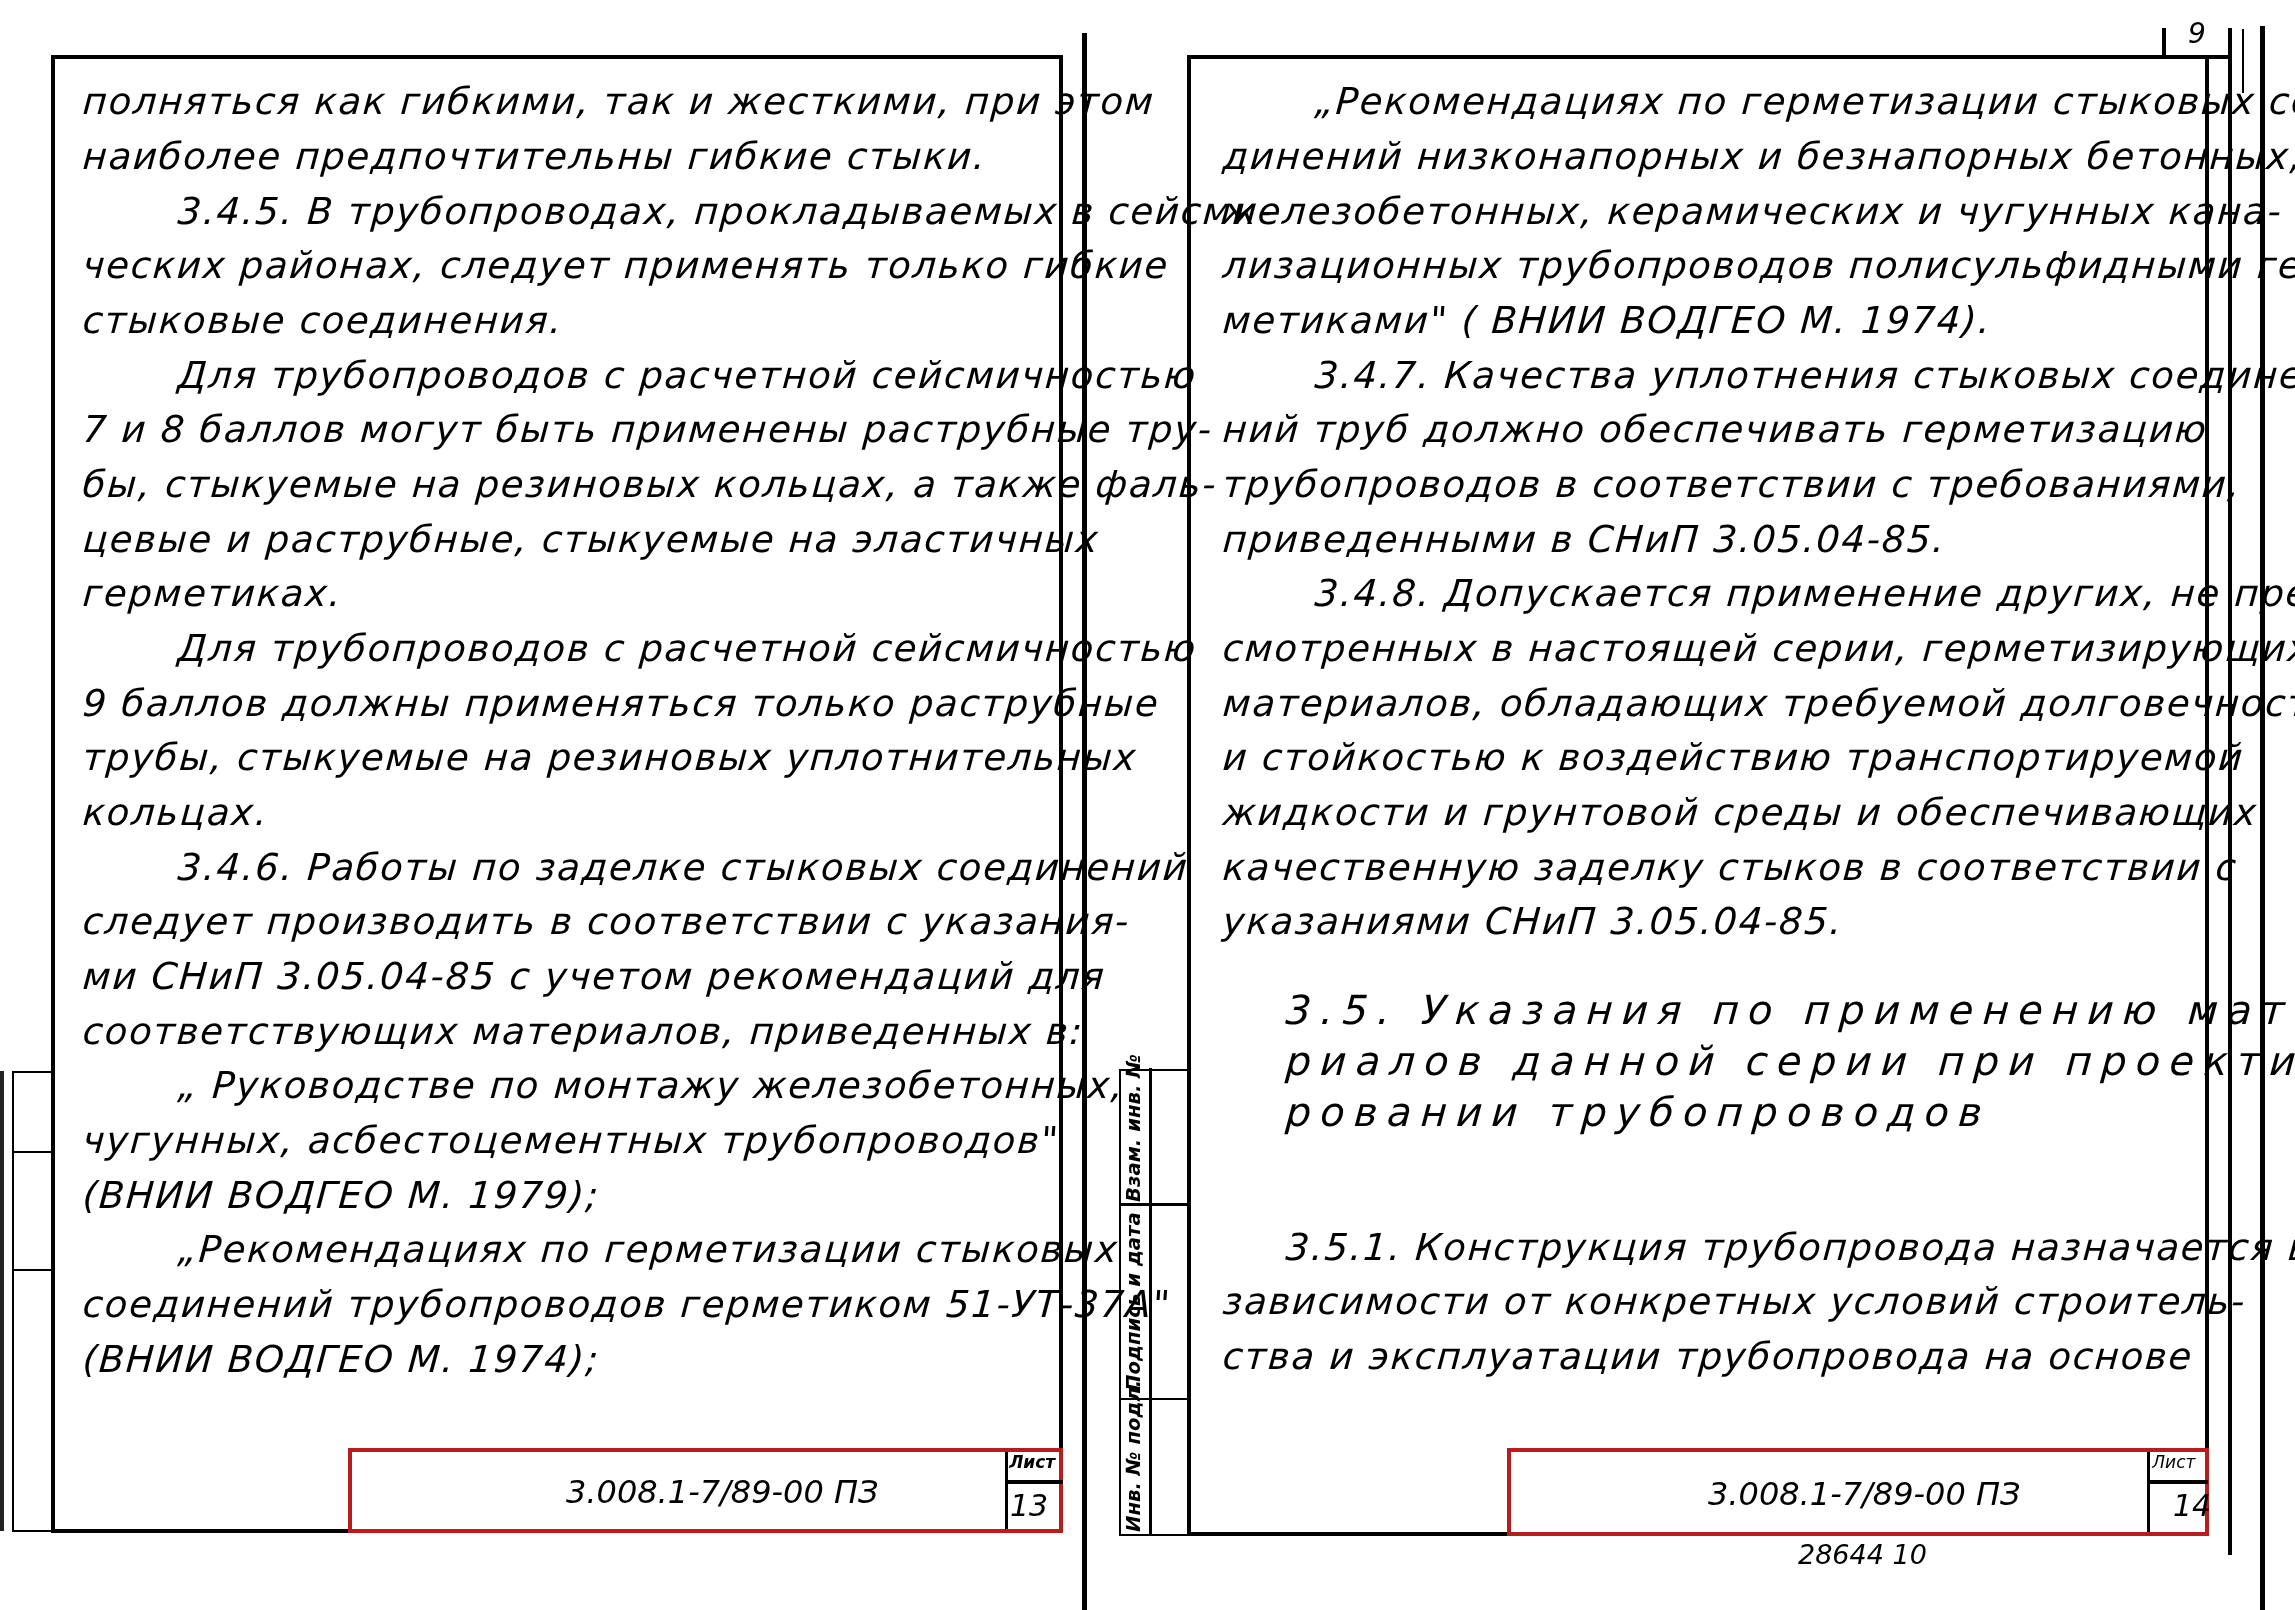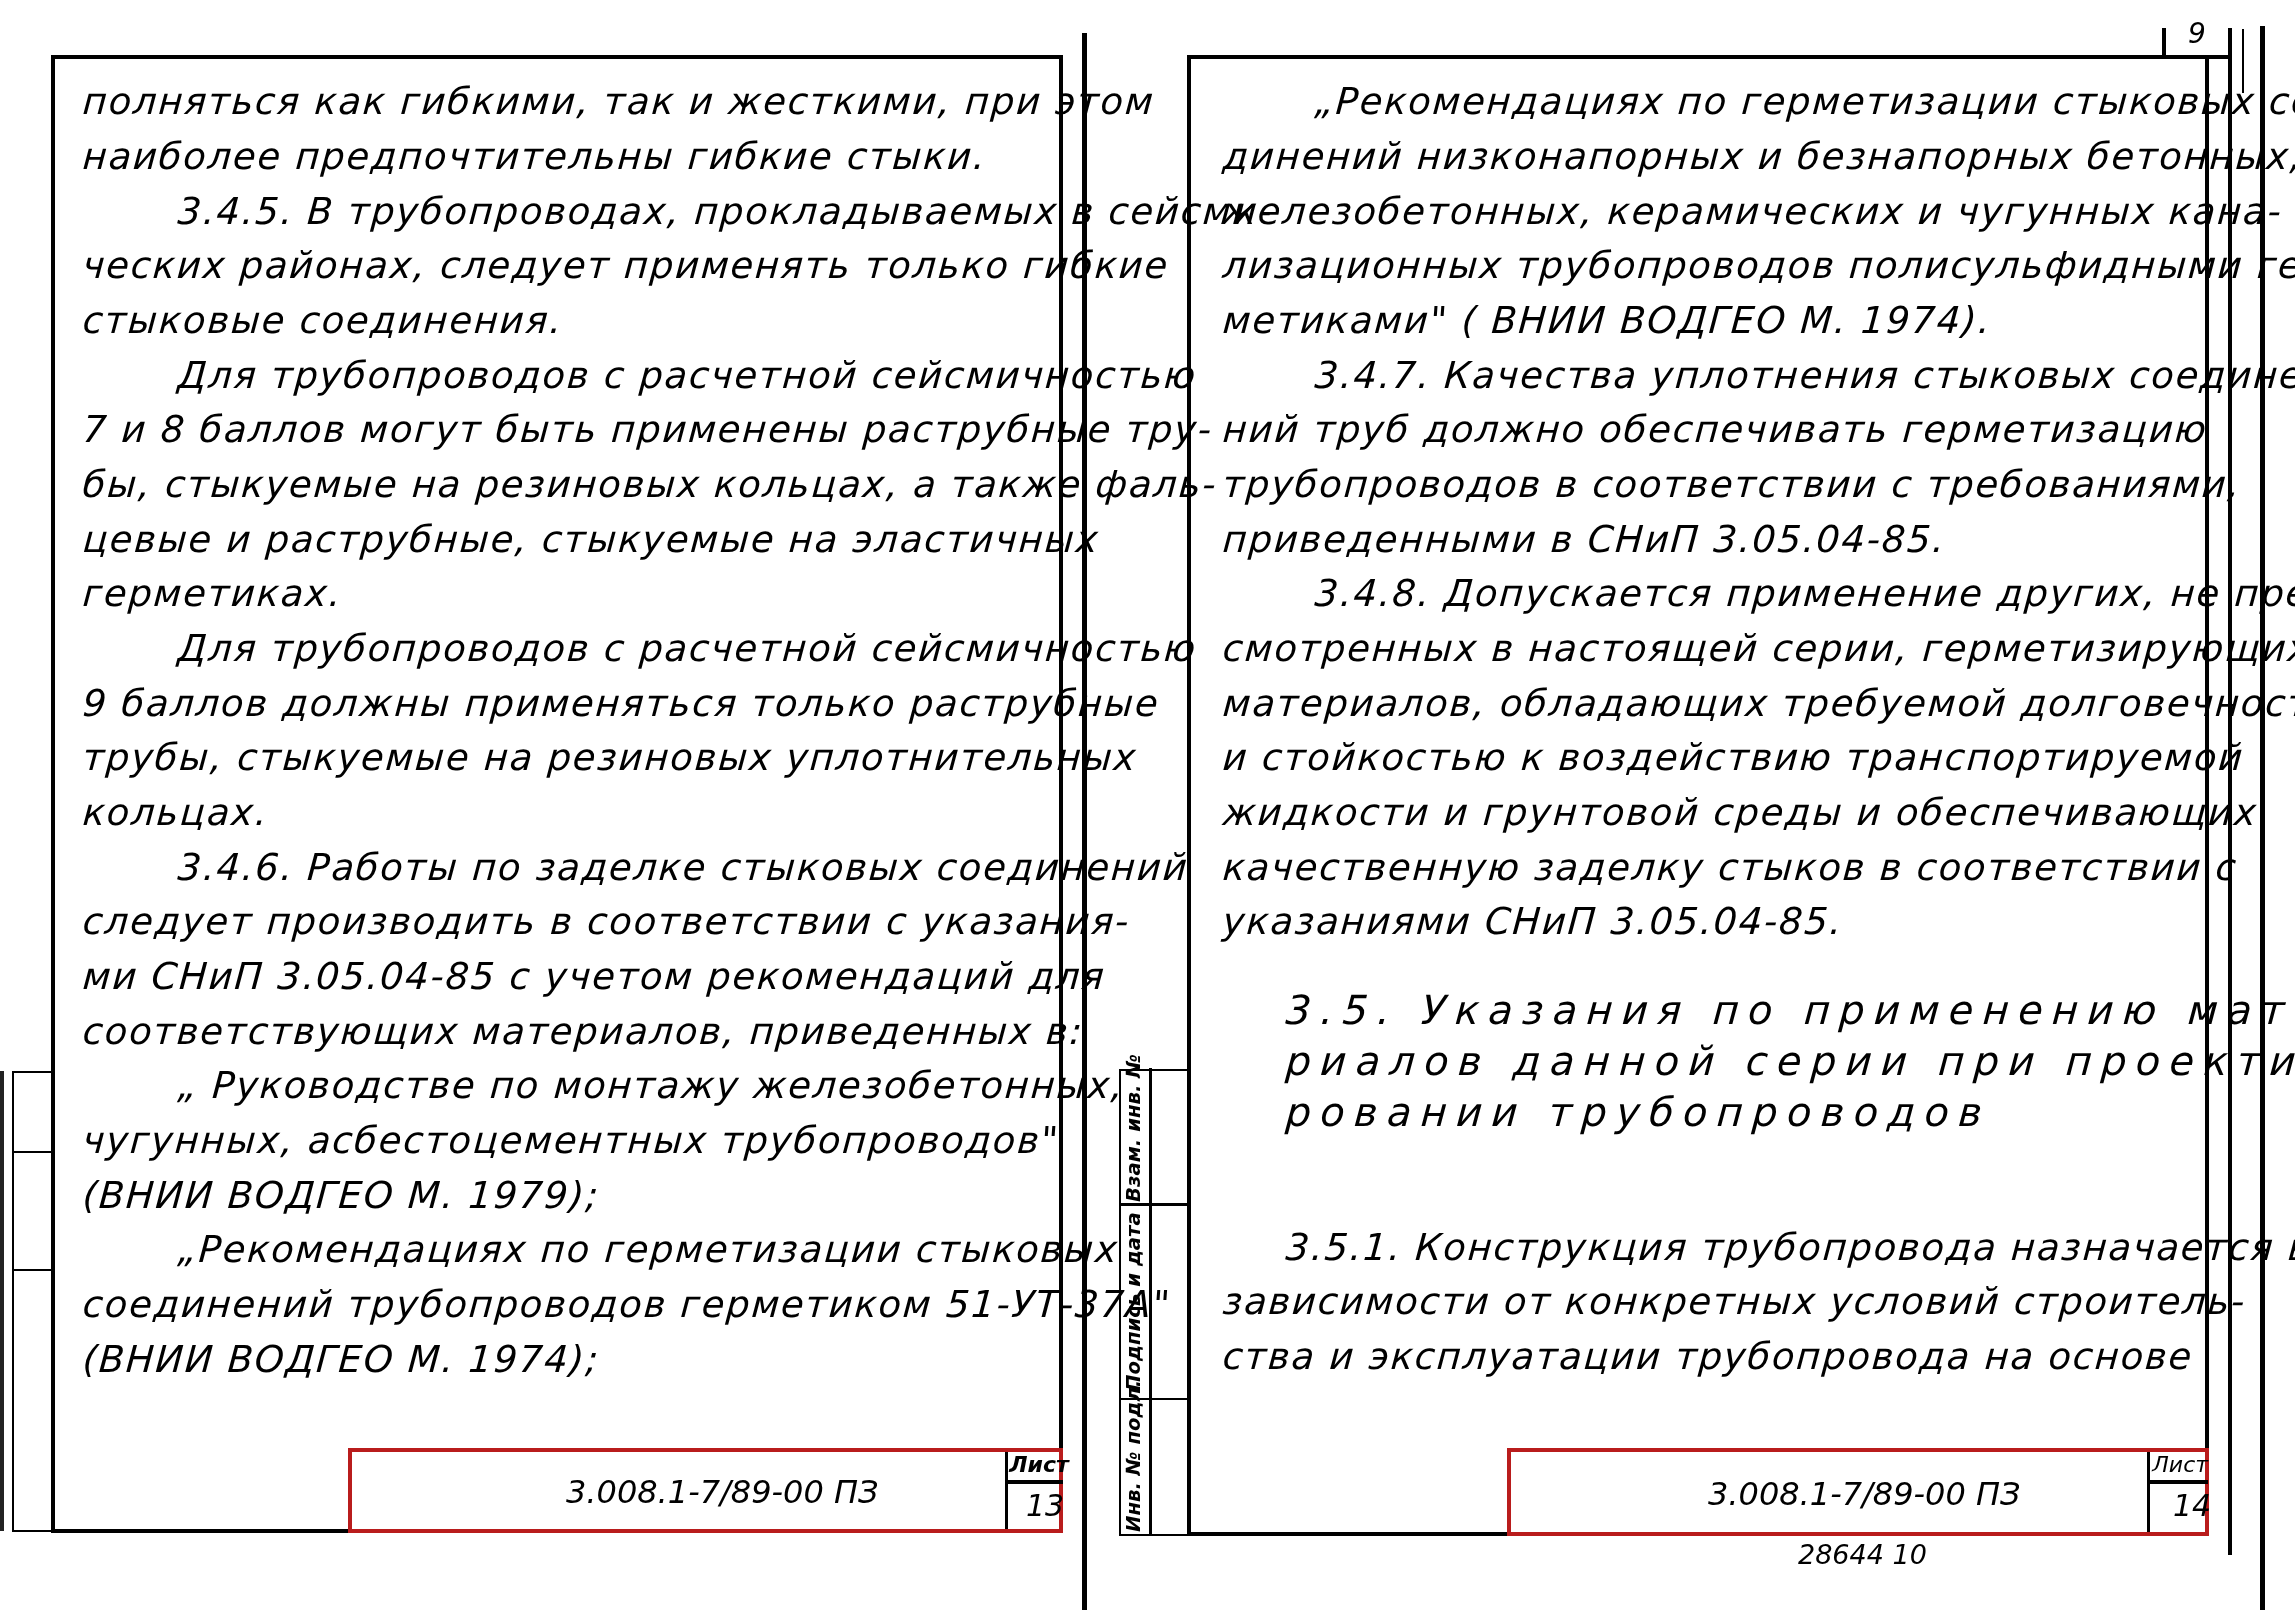--- a/index.html
+++ b/index.html
@@ -15,7 +15,7 @@
   .titleblock { position:absolute; border:4px solid #b91c1c; box-sizing:border-box; background:#fff; }
   .tb-code { position:absolute; font-size:32px; font-style:italic; white-space:nowrap; }
   .sheet-col { position:absolute; border-left:3.5px solid #000; box-sizing:border-box; }
-  .sheet-label { position:absolute; font-size:22px; font-style:italic; font-weight:bold; white-space:nowrap; }
+  .sheet-label { position:absolute; font-size:17px; font-style:italic; font-weight:bold; white-space:nowrap; }
   .sheet-num { position:absolute; font-size:30px; font-style:italic; white-space:nowrap; }
   .stamp-cell { position:absolute; border:2.9px solid #000; box-sizing:border-box; }
   .stamp-label { position:absolute; font-size:19.7px; font-weight:bold; font-style:italic;

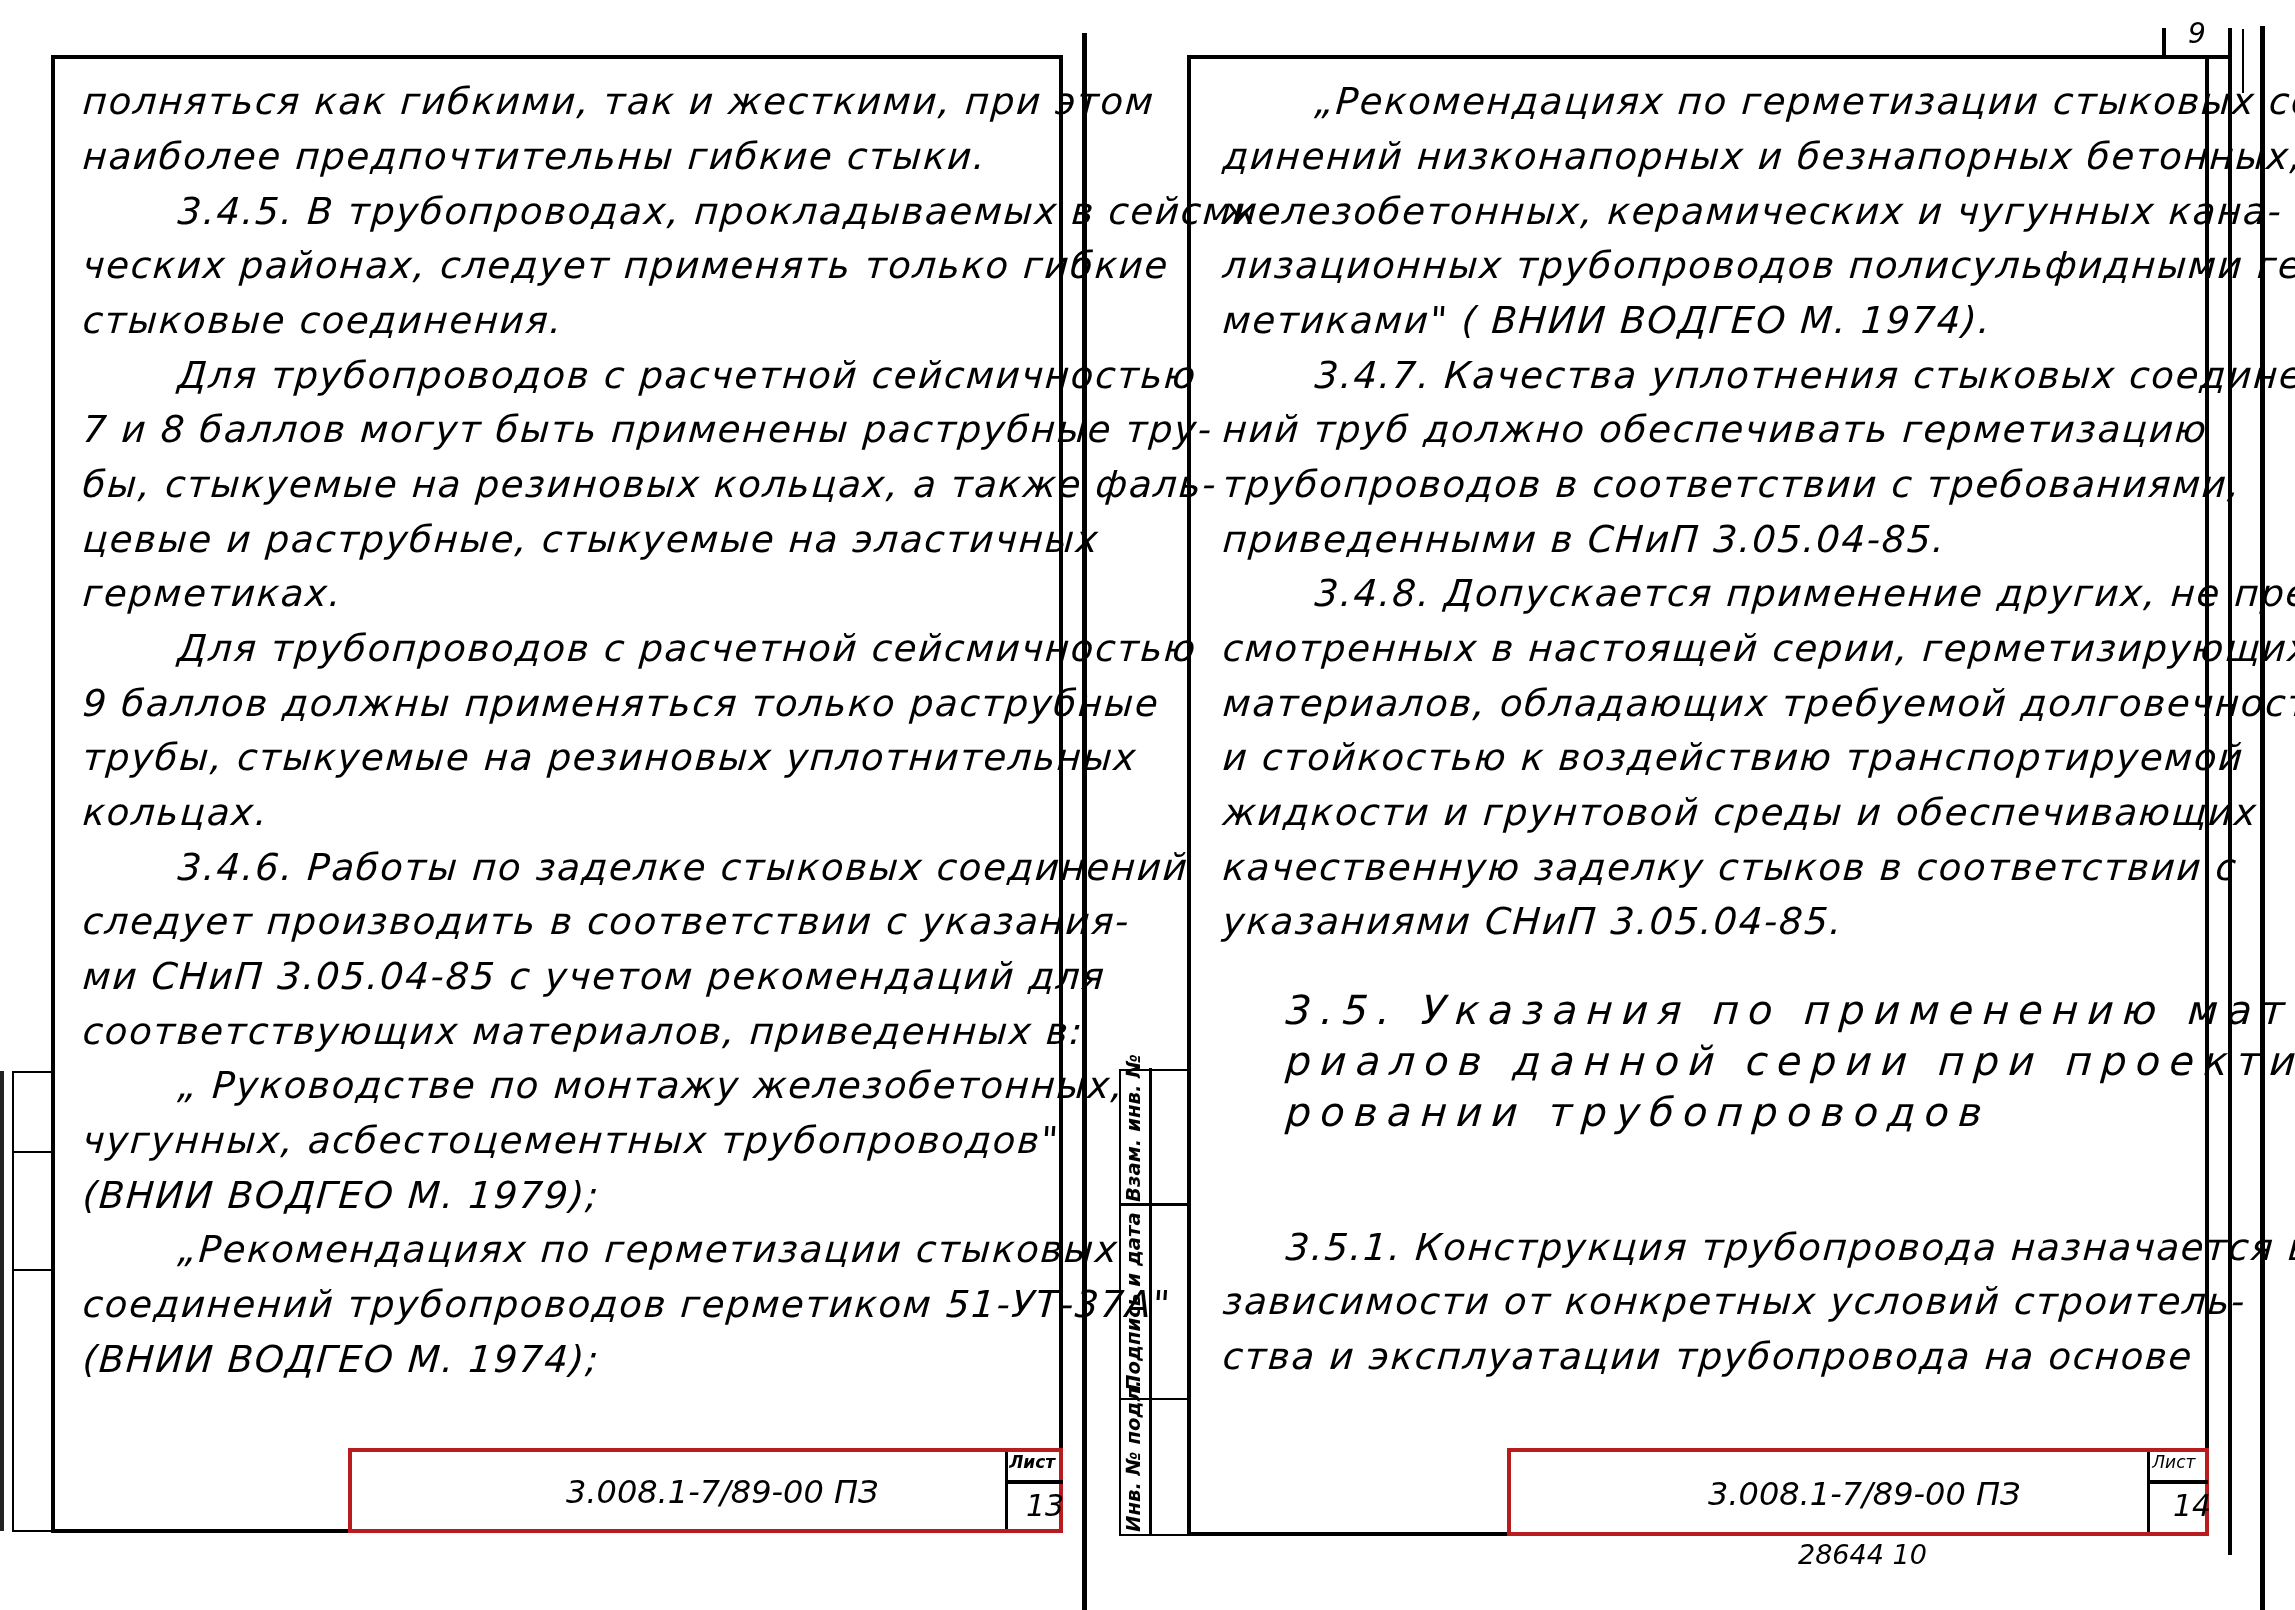--- a/index.html
+++ b/index.html
@@ -66,7 +66,7 @@
     <div class="sheet-col" style="left:653px; top:0; width:58px; height:77px;">
       <div class="sheet-label" style="left:1.2px; top:0px;">Лист</div>
       <div class="hline" style="left:0; top:28px; width:55px; height:3.5px;"></div>
-      <div class="sheet-num" style="left:18px; top:36px;">13</div>
+      <div class="sheet-num" style="left:2px; top:36px;">13</div>
     </div>
   </div>
 </div>

